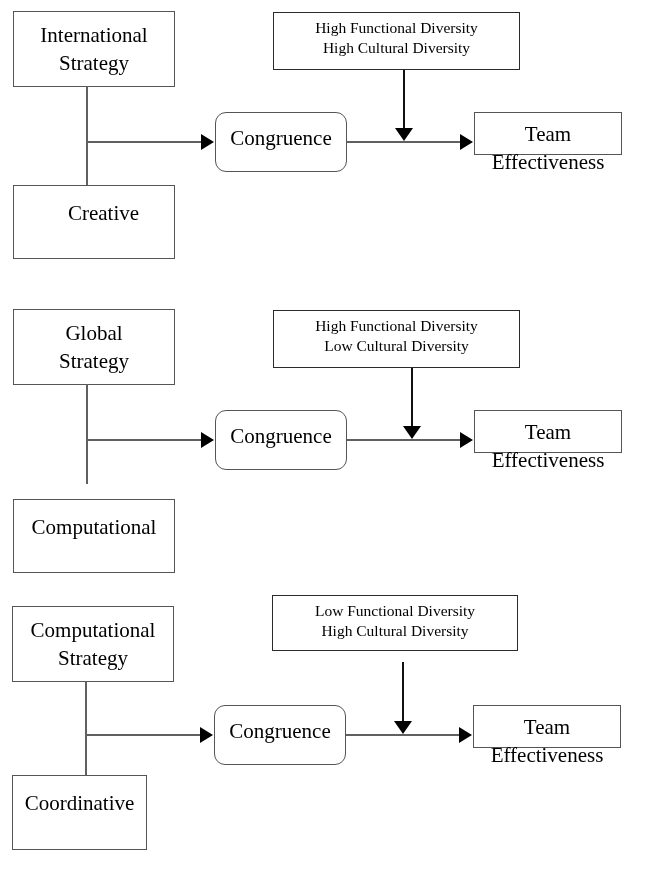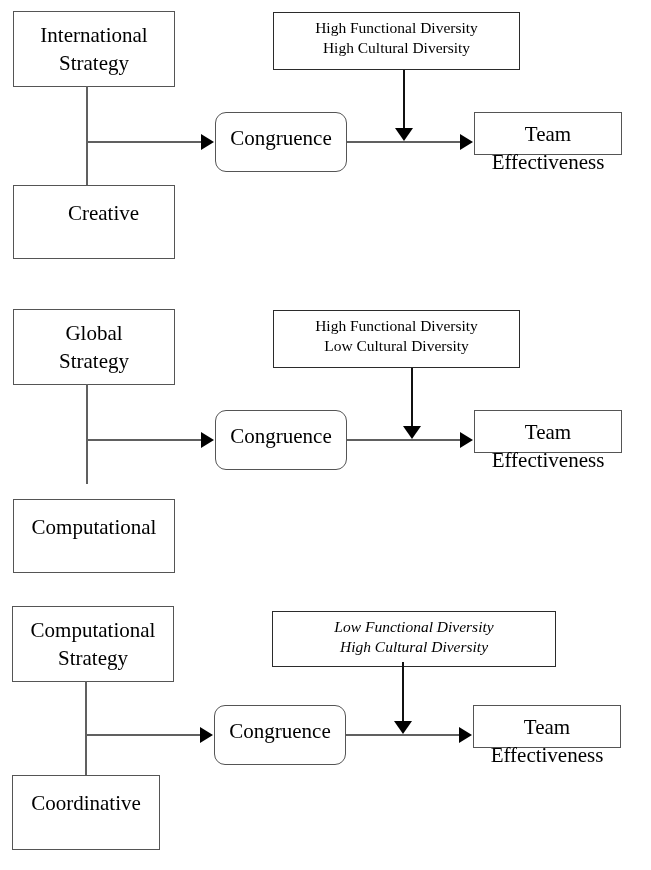--- a/index.html
+++ b/index.html
@@ -206,7 +206,7 @@
       <span class="txt">Congruence</span>
     </div>
 
-    <div class="node diversity" style="top:16px; left:272px; width:284px; height:56px;font-style:italic;">
+    <div class="node diversity" style="top:0; left:272px; width:246px; height:56px;">
       <span class="txt">Low Functional Diversity
 High Cultural Diversity</span>
     </div>

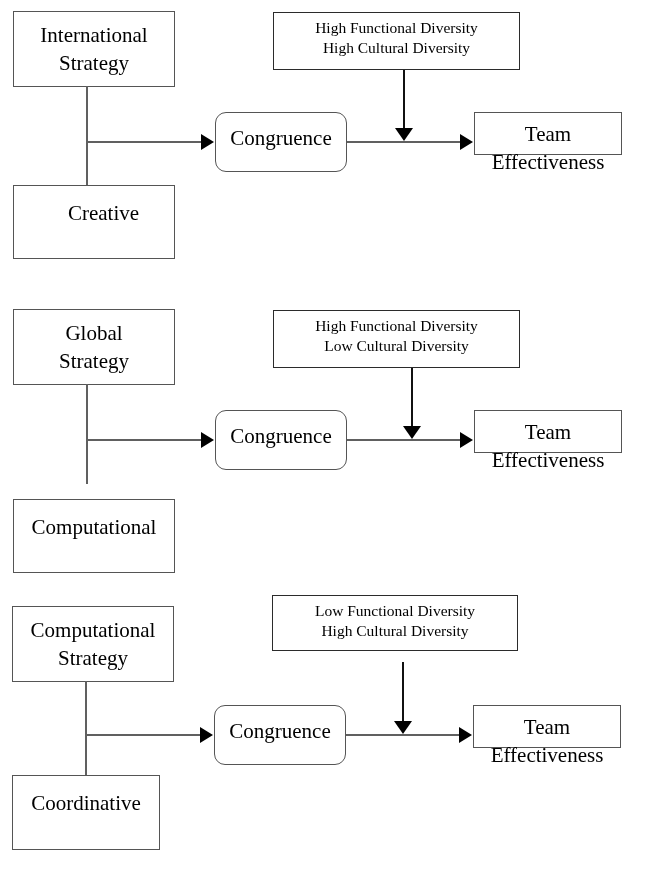--- a/index.html
+++ b/index.html
@@ -195,7 +195,7 @@
 
     <div class="vline" style="left:85px; top:86px; height:94px;"></div>
 
-    <div class="node mode" style="top:180px; left:12px; width:148px; height:75px;">
+    <div class="node mode" style="top:180px; left:12px; width:135px; height:75px;">
       <span class="txt">Coordinative</span>
     </div>
 

